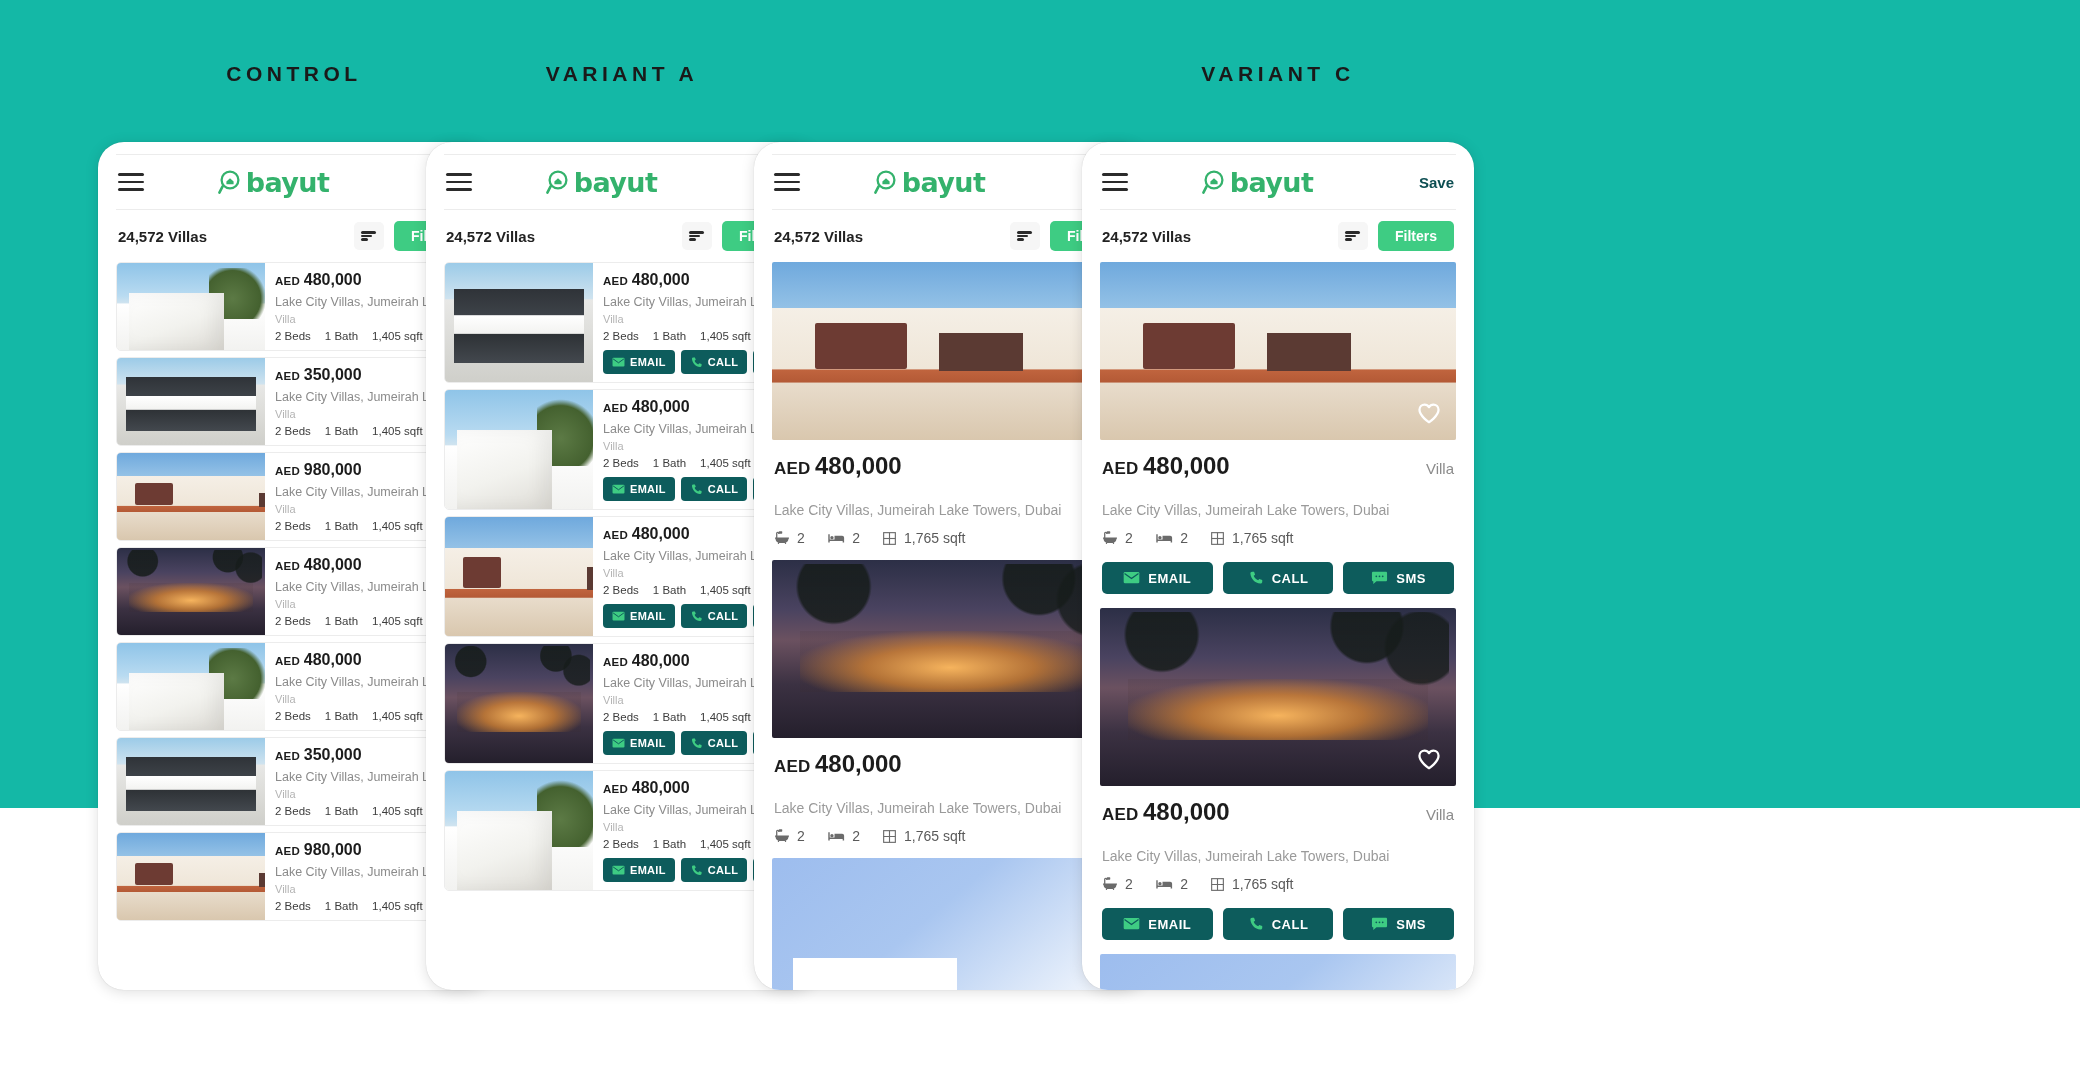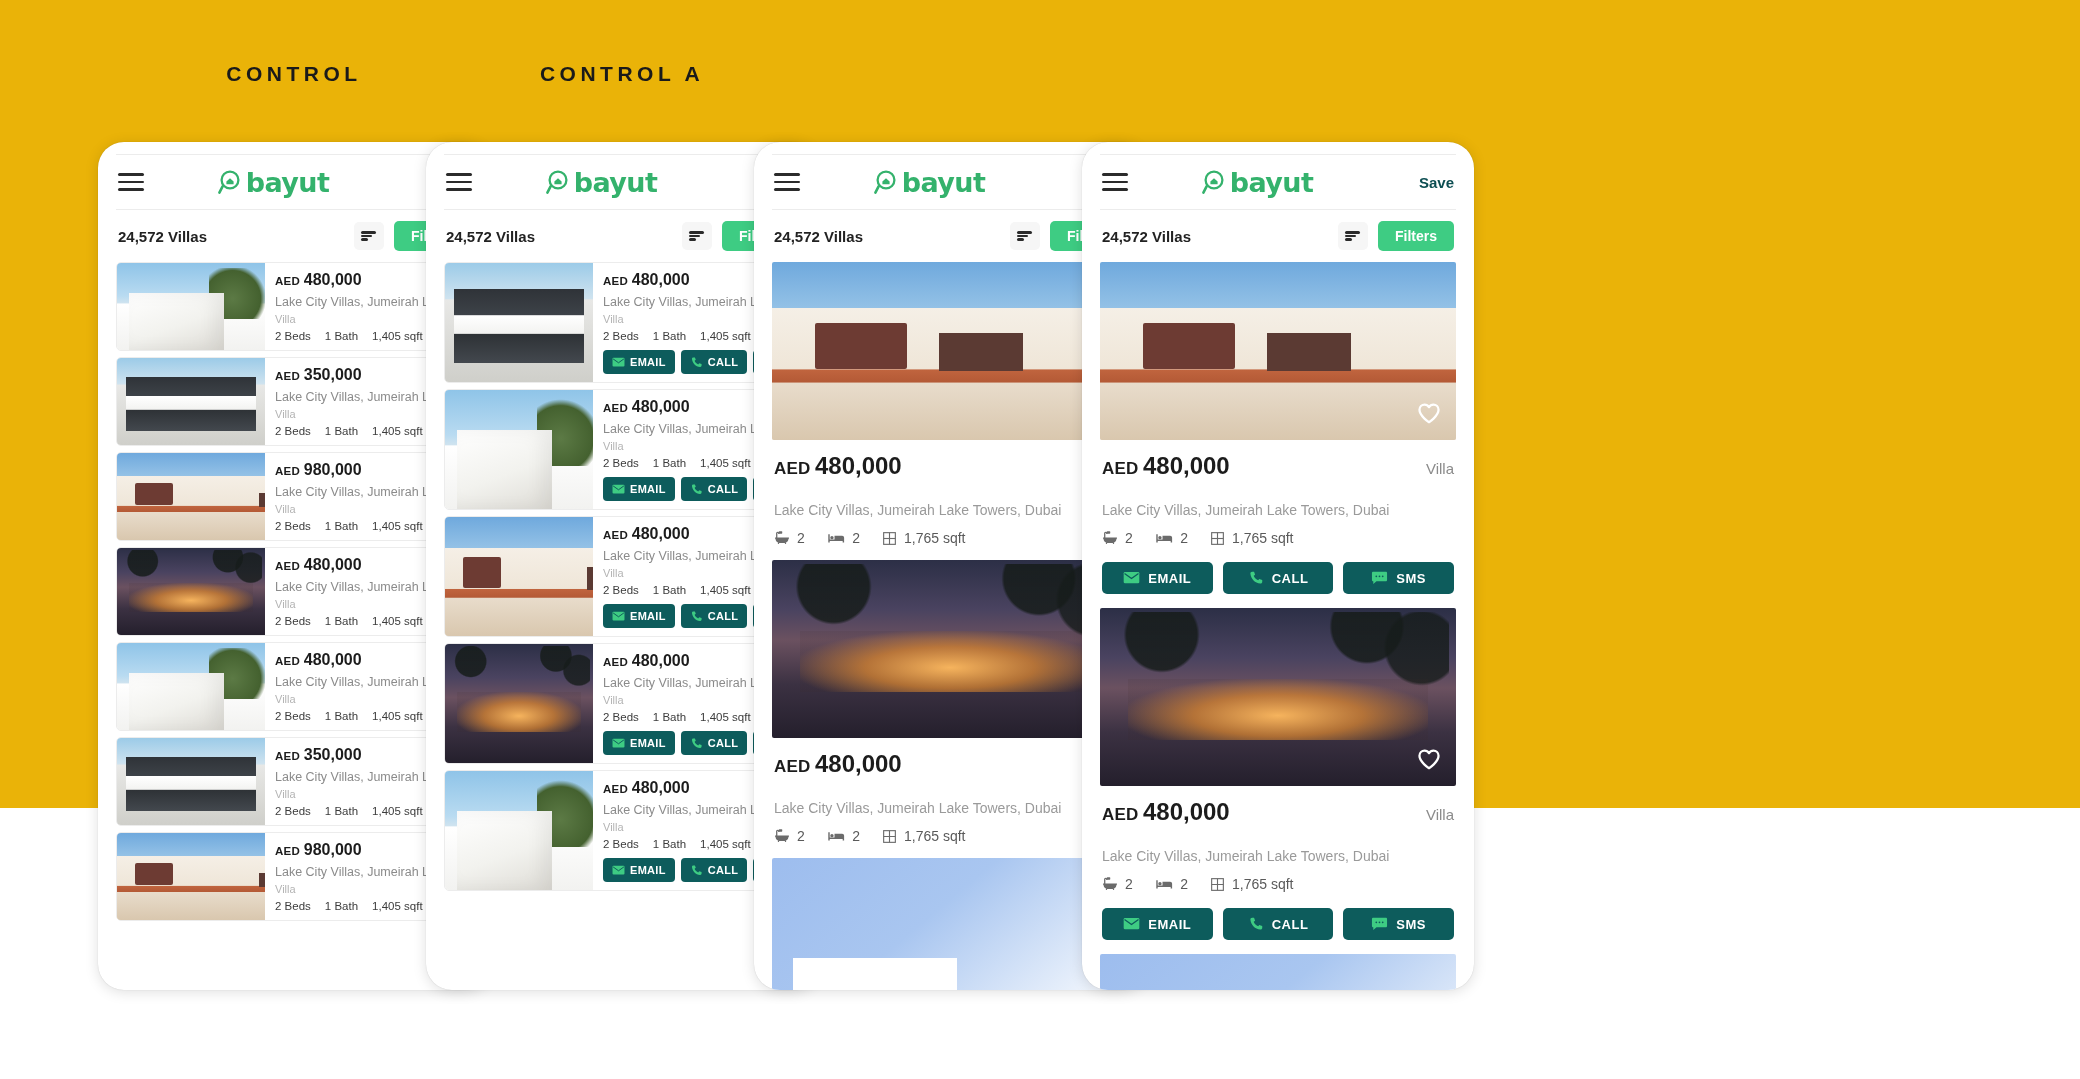--- a/index.html
+++ b/index.html
@@ -12,7 +12,7 @@
   .board {
     position: relative;
     width: 2080px; height: 808px;
-    background: #eab308;
+    background: #14b8a6;
   }
   .col {
     position: absolute;

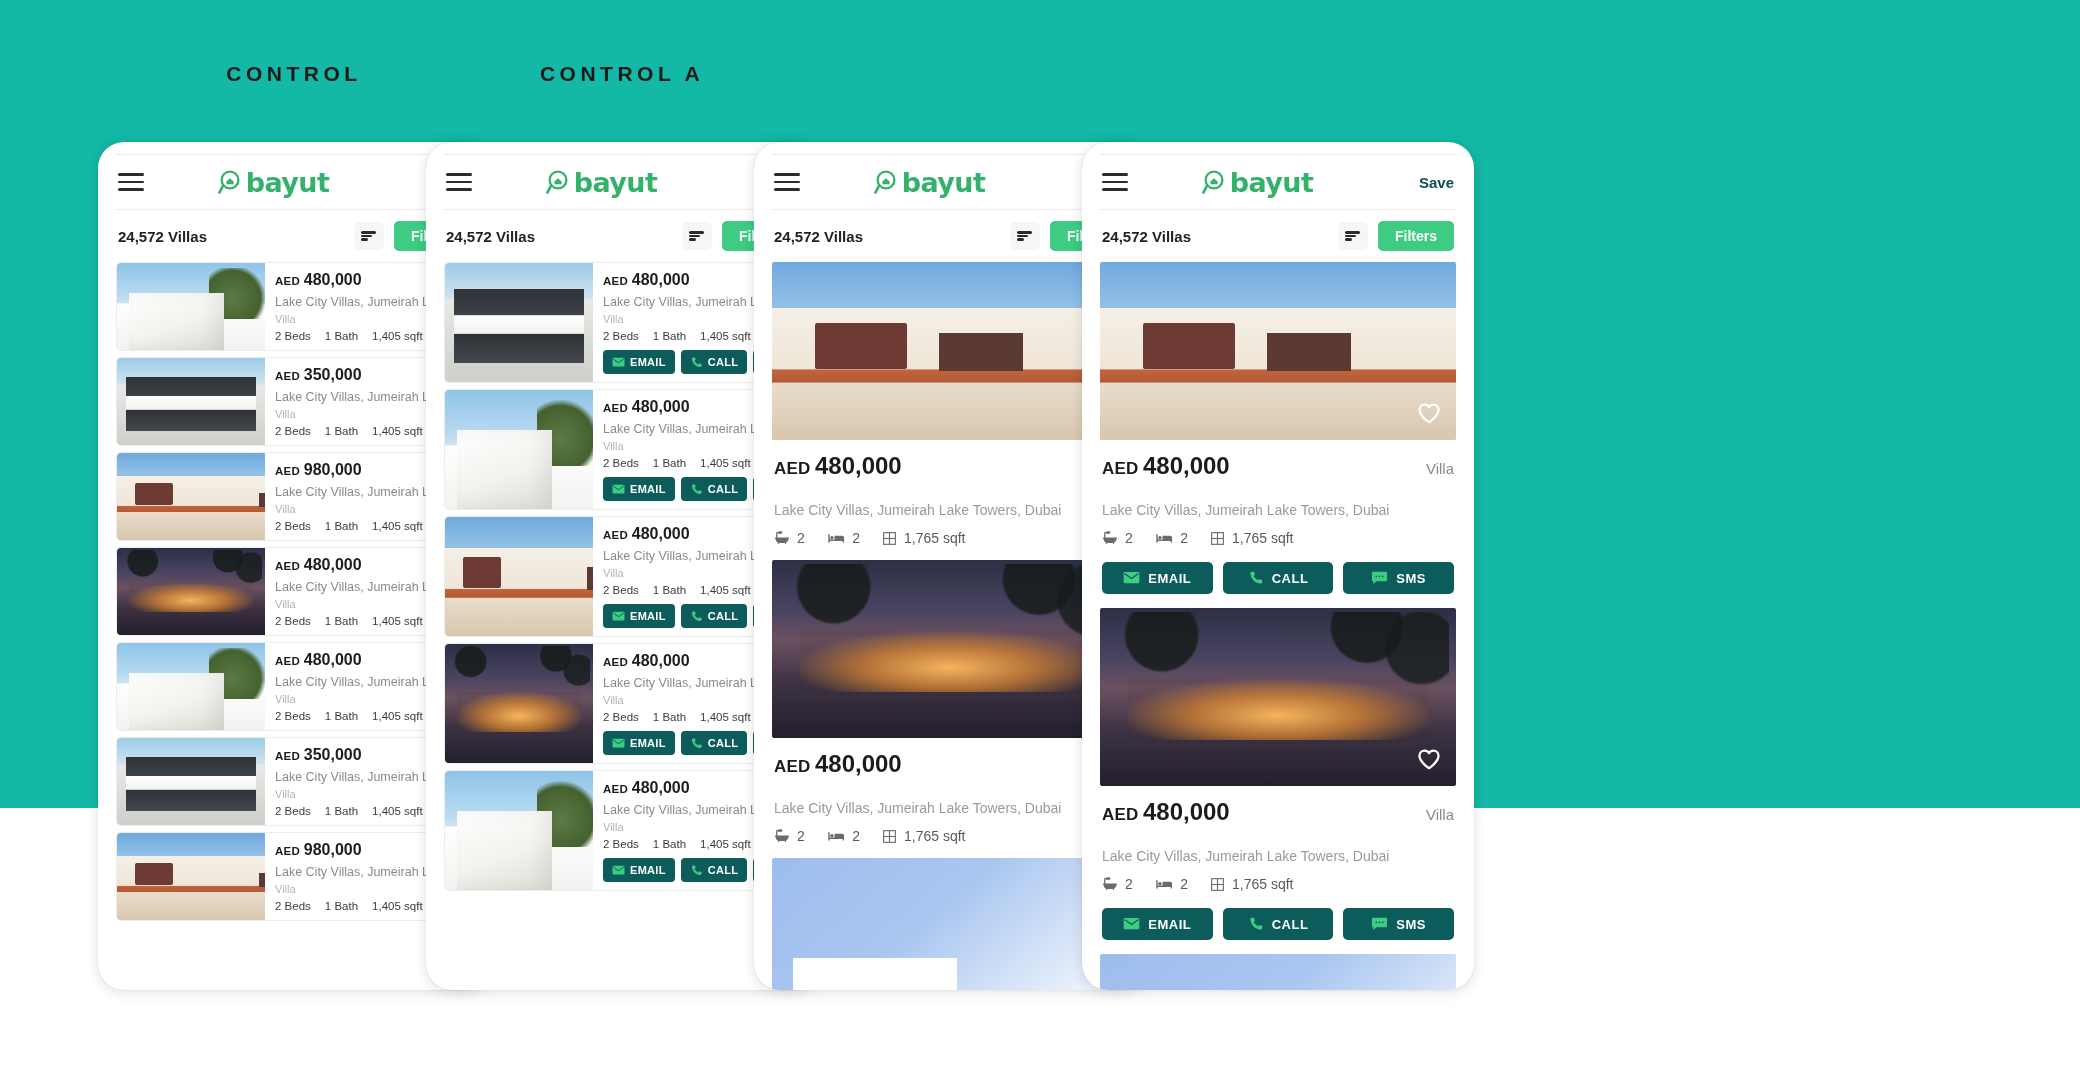--- a/index.html
+++ b/index.html
@@ -447,7 +447,7 @@
   </div>
 
   <div class="col" style="left:412px;">
-    <div class="col-title">CONTROL A</div>
+    <div class="col-title">VARIANT A</div>
     <div class="phone">
       <div class="phone-inner">
         <div class="app-header">

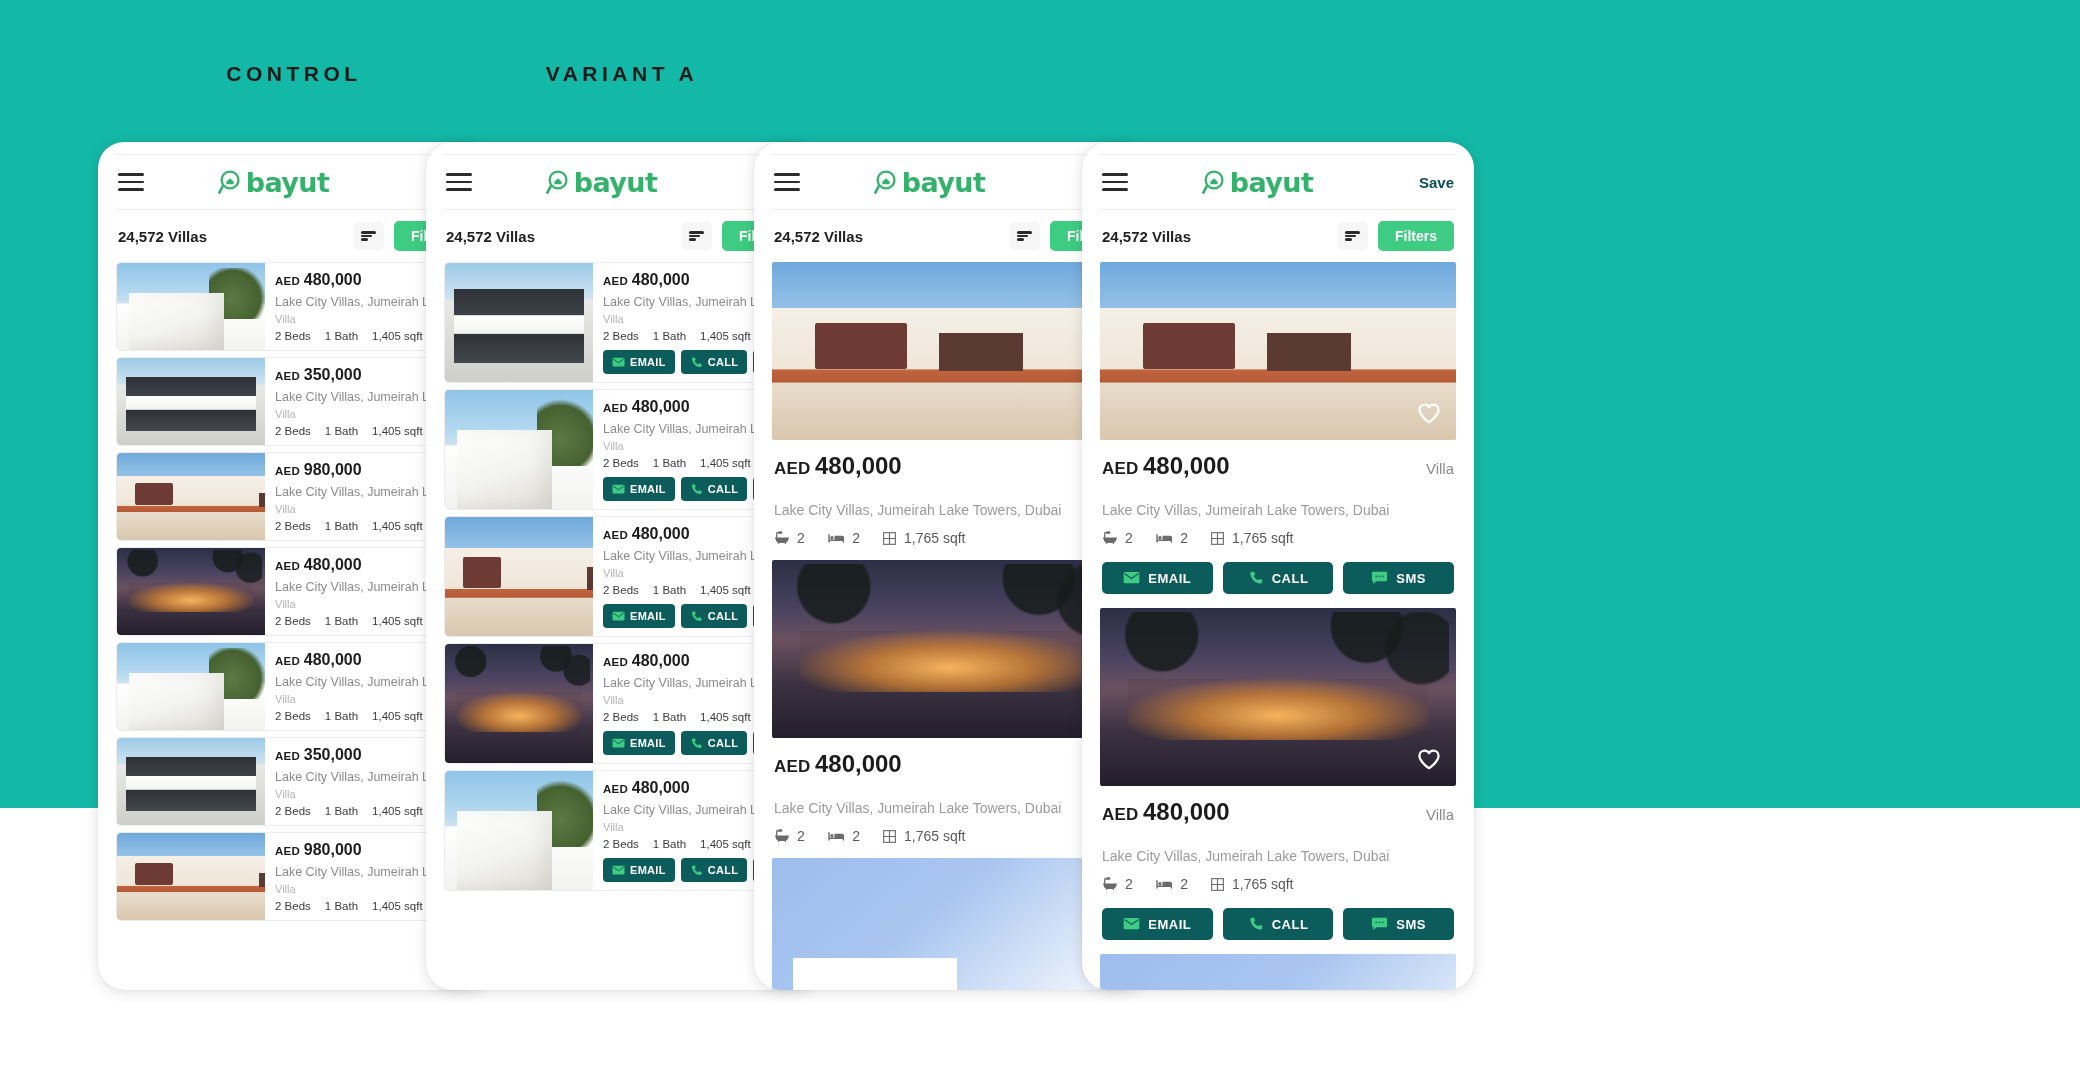--- a/index.html
+++ b/index.html
@@ -863,6 +863,7 @@
   </div>
 
   <div class="col" style="left:1068px;">
+    <div class="col-title">VARIANT C</div>
     <div class="phone">
       <div class="phone-inner">
         <div class="app-header">

